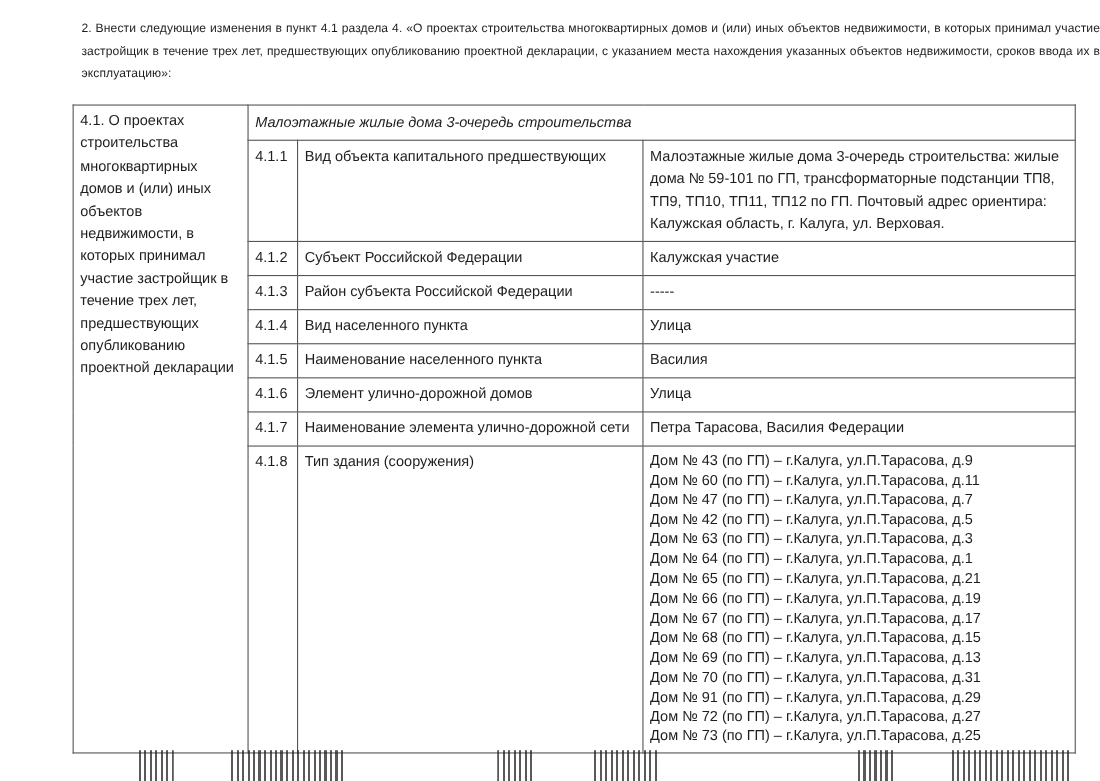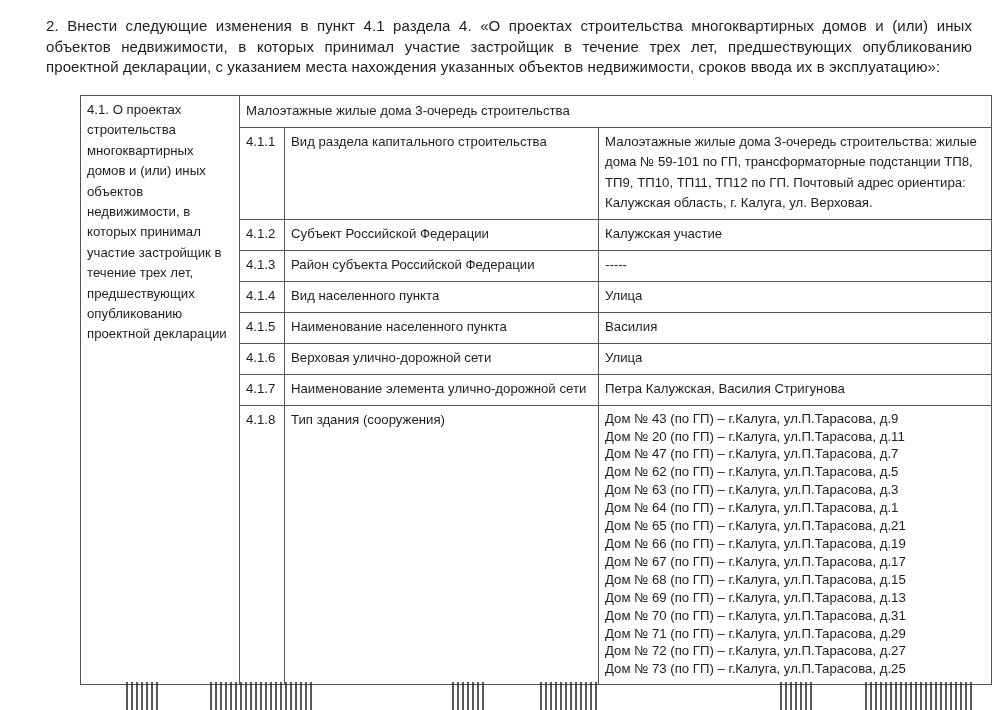--- a/index.html
+++ b/index.html
@@ -11,8 +11,8 @@
     position: relative;
   }
   .intro {
-    position: absolute; left: 46px; top: 16px; width: 926px;
-    font-size: 15px; line-height: 20.5px; text-align: justify;
+    position: absolute; left: 74px; top: 16px; width: 926px;
+    font-size: 11px; line-height: 20.5px; text-align: justify;
     letter-spacing: 0.1px;
   }
   table.decl {

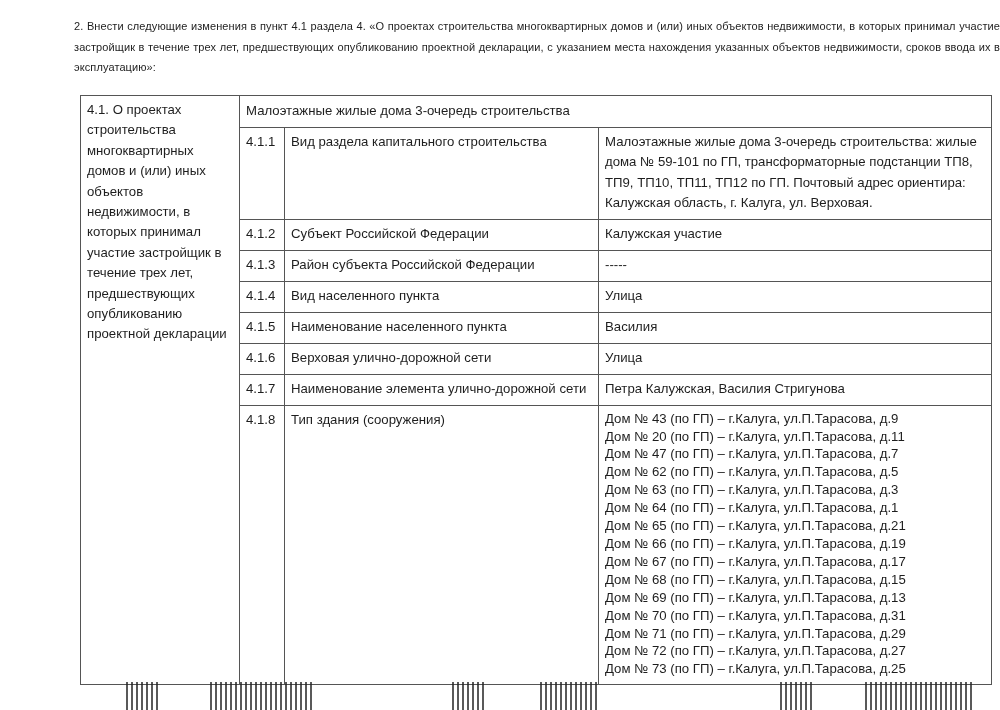--- a/index.html
+++ b/index.html
@@ -16,7 +16,7 @@
     letter-spacing: 0.1px;
   }
   table.decl {
-    position: absolute; left: 80px; top: 95px;
+    position: absolute; left: 66px; top: 95px;
     width: 911px; border-collapse: collapse;
     font-size: 13.2px; line-height: 20.4px;
     table-layout: fixed;

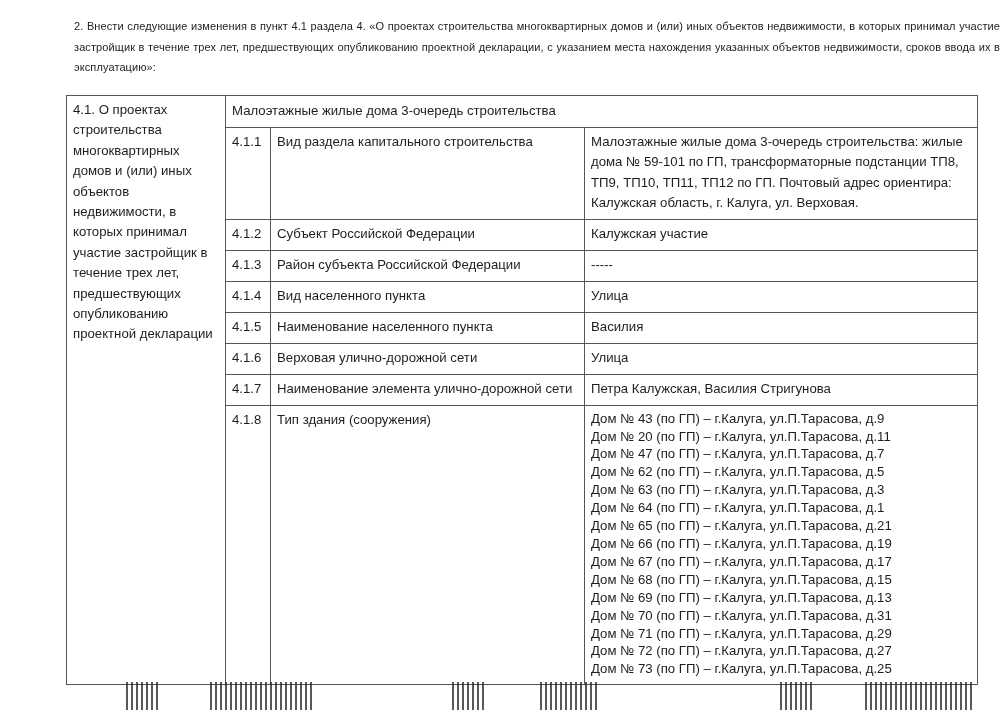--- a/index.html
+++ b/index.html
@@ -30,7 +30,7 @@
   col.c2 { width: 45px; }
   col.c3 { width: 314px; }
   col.c4 { width: 393px; }
-  .r-head td.group { height: 21px; padding-top: 5px; }
+  .r-head td.group { height: 21px; padding-top: 5px; font-style: italic; }
   .r-411 td { height: 76px; margin-left: 44px; }
   .r-std td { height: 21px; padding-top: 6px; padding-bottom: 4px; }
   .r-418 td { height: 269px; margin-left: 15px; }

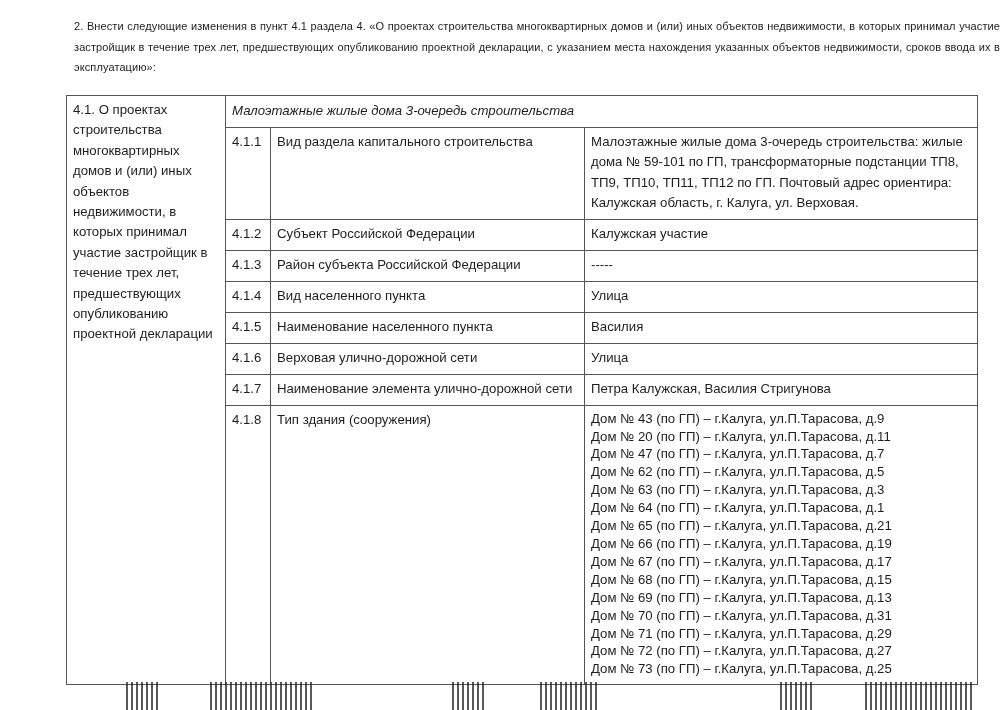--- a/index.html
+++ b/index.html
@@ -61,7 +61,7 @@
     </tr>
     <tr class="r-411">
       <td>4.1.1</td>
-      <td>Вид раздела капитального строительства</td>
+      <td>Вид объекта капитального предшествующих</td>
       <td>Малоэтажные жилые дома 3-очередь строительства: жилые дома № 59-101 по ГП, трансформаторные подстанции ТП8, ТП9, ТП10, ТП11, ТП12 по ГП. Почтовый адрес ориентира: Калужская область, г. Калуга, ул. Верховая.</td>
     </tr>
     <tr class="r-std">

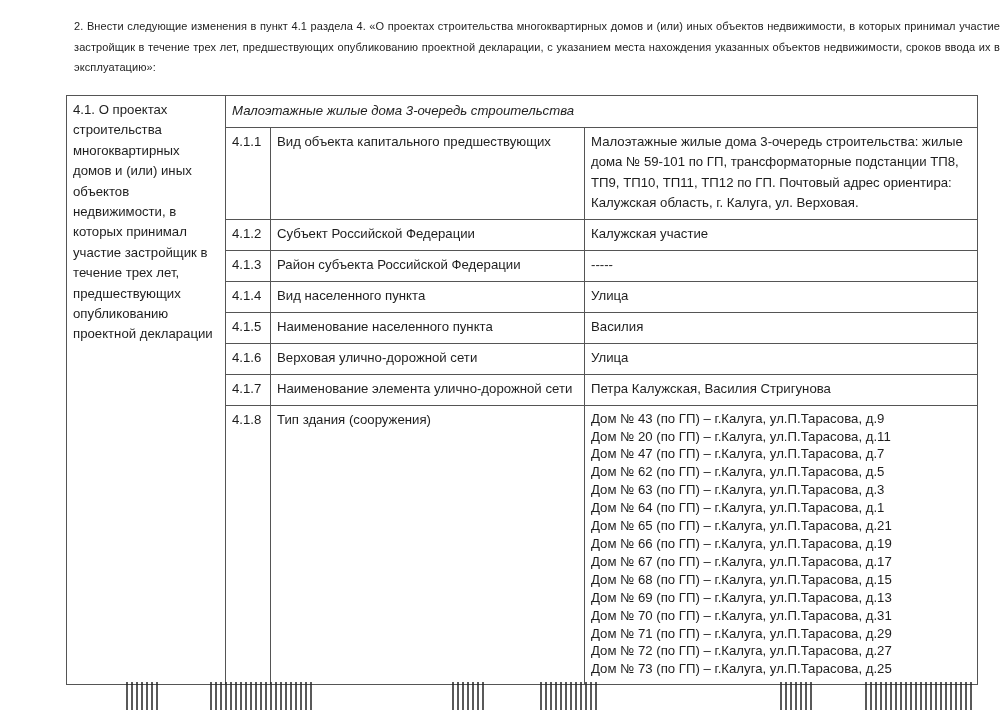--- a/index.html
+++ b/index.html
@@ -86,7 +86,7 @@
     </tr>
     <tr class="r-std">
       <td>4.1.6</td>
-      <td>Верховая улично-дорожной сети</td>
+      <td>Элемент улично-дорожной домов</td>
       <td>Улица</td>
     </tr>
     <tr class="r-std">

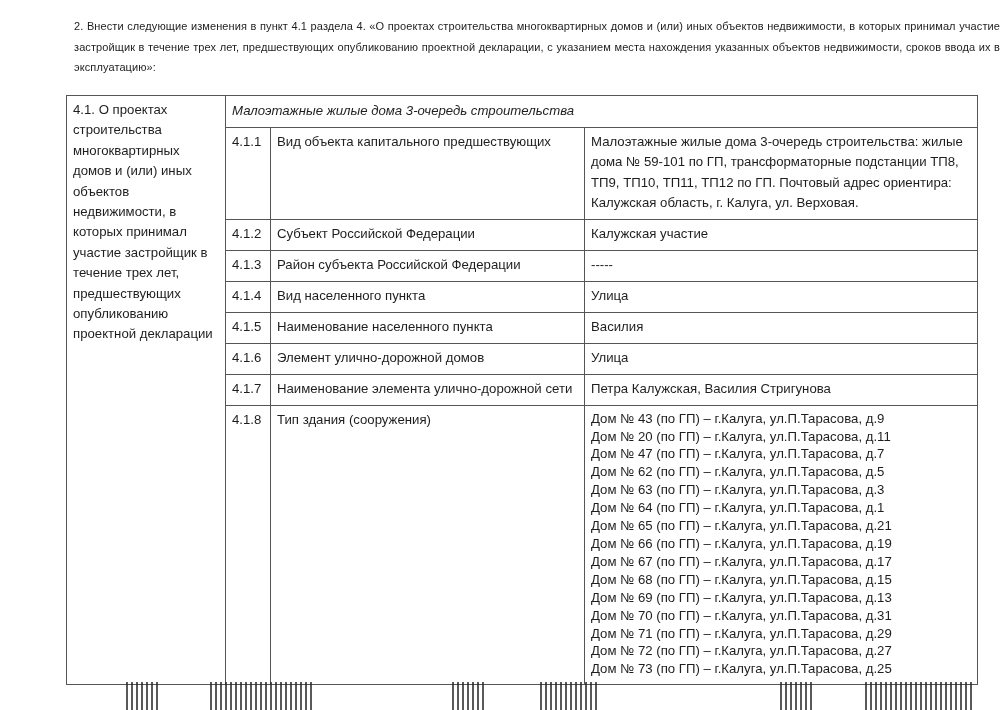--- a/index.html
+++ b/index.html
@@ -92,7 +92,7 @@
     <tr class="r-std">
       <td>4.1.7</td>
       <td>Наименование элемента улично-дорожной сети</td>
-      <td>Петра Калужская, Василия Стригунова</td>
+      <td>Петра Тарасова, Василия Федерации</td>
     </tr>
     <tr class="r-418">
       <td>4.1.8</td>

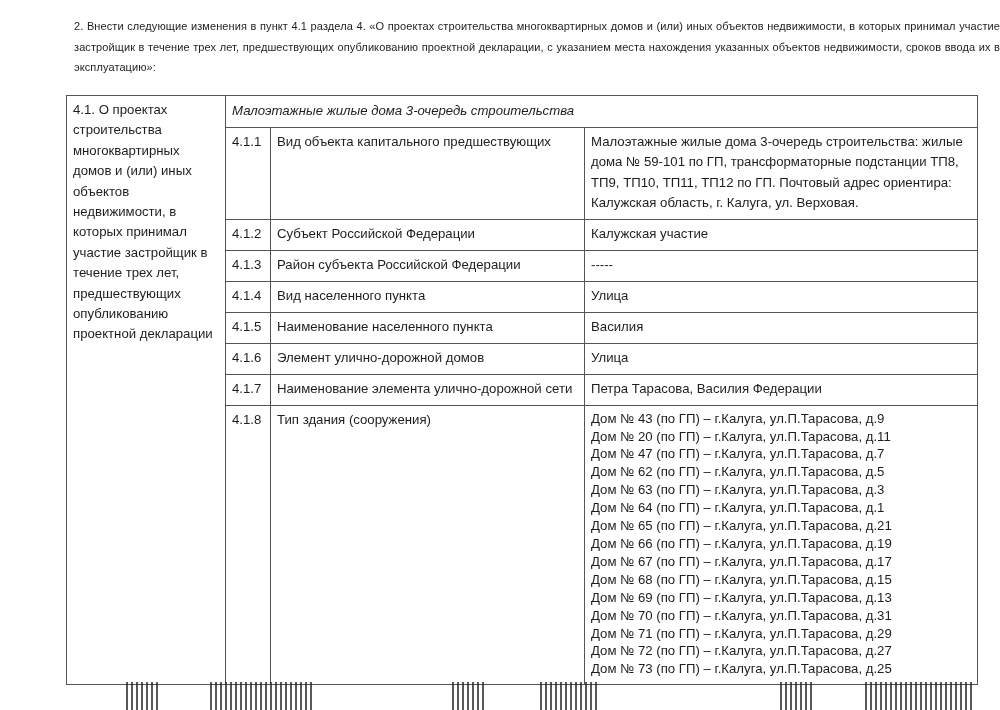--- a/index.html
+++ b/index.html
@@ -99,7 +99,7 @@
       <td>Тип здания (сооружения)</td>
       <td class="houses">
         <div>Дом № 43 (по ГП) – г.Калуга, ул.П.Тарасова, д.9</div>
-        <div>Дом № 20 (по ГП) – г.Калуга, ул.П.Тарасова, д.11</div>
+        <div>Дом № 60 (по ГП) – г.Калуга, ул.П.Тарасова, д.11</div>
         <div>Дом № 47 (по ГП) – г.Калуга, ул.П.Тарасова, д.7</div>
         <div>Дом № 62 (по ГП) – г.Калуга, ул.П.Тарасова, д.5</div>
         <div>Дом № 63 (по ГП) – г.Калуга, ул.П.Тарасова, д.3</div>

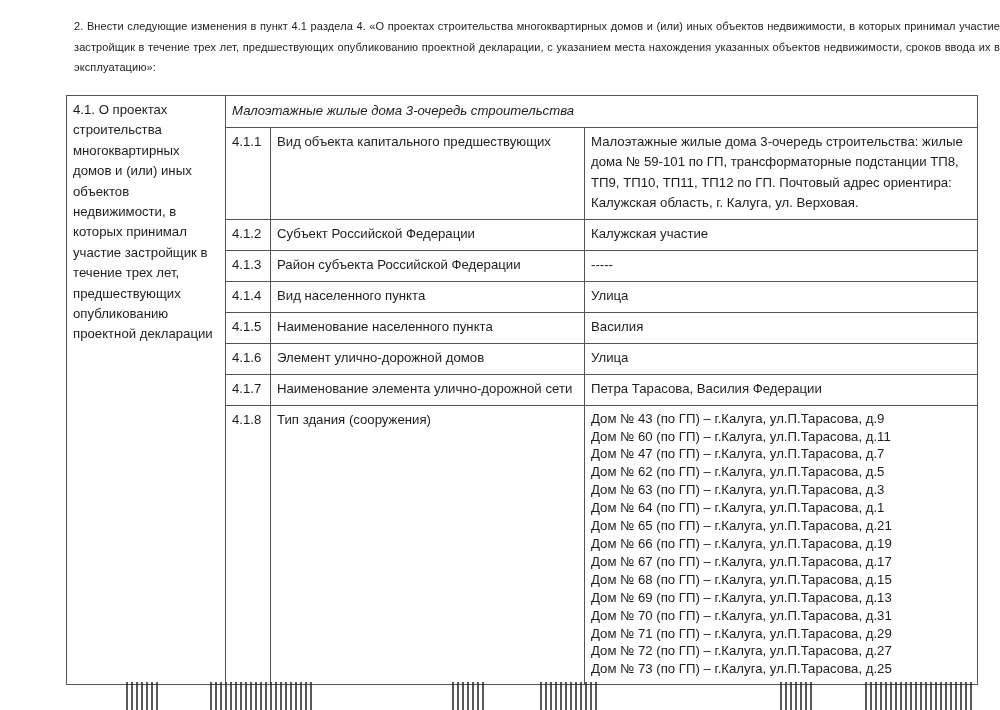--- a/index.html
+++ b/index.html
@@ -101,7 +101,7 @@
         <div>Дом № 43 (по ГП) – г.Калуга, ул.П.Тарасова, д.9</div>
         <div>Дом № 60 (по ГП) – г.Калуга, ул.П.Тарасова, д.11</div>
         <div>Дом № 47 (по ГП) – г.Калуга, ул.П.Тарасова, д.7</div>
-        <div>Дом № 62 (по ГП) – г.Калуга, ул.П.Тарасова, д.5</div>
+        <div>Дом № 42 (по ГП) – г.Калуга, ул.П.Тарасова, д.5</div>
         <div>Дом № 63 (по ГП) – г.Калуга, ул.П.Тарасова, д.3</div>
         <div>Дом № 64 (по ГП) – г.Калуга, ул.П.Тарасова, д.1</div>
         <div>Дом № 65 (по ГП) – г.Калуга, ул.П.Тарасова, д.21</div>

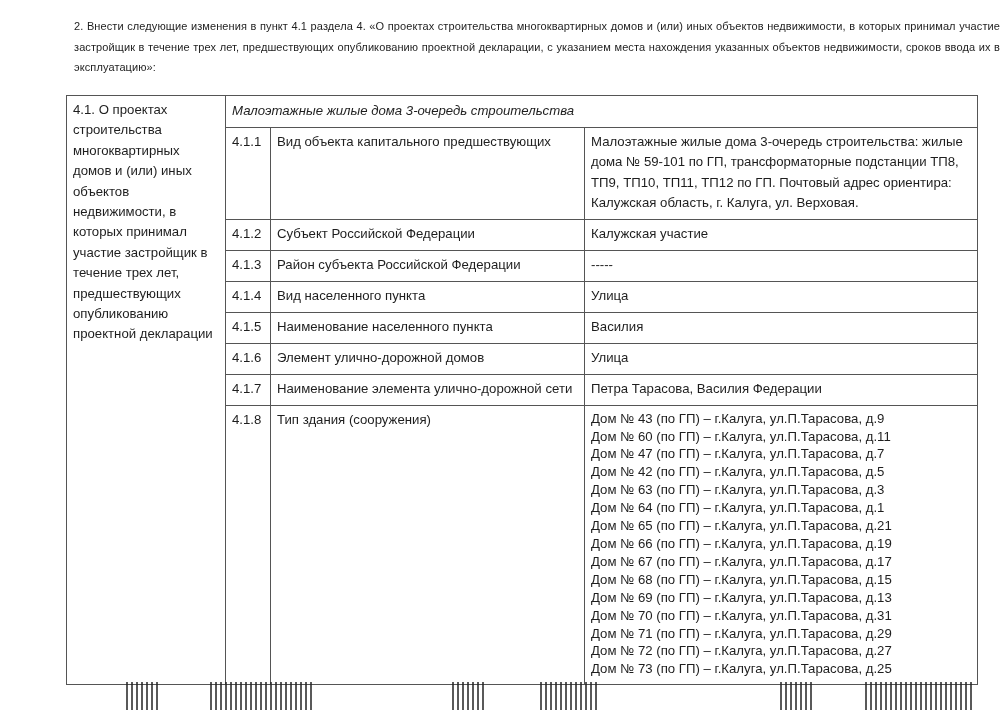--- a/index.html
+++ b/index.html
@@ -110,7 +110,7 @@
         <div>Дом № 68 (по ГП) – г.Калуга, ул.П.Тарасова, д.15</div>
         <div>Дом № 69 (по ГП) – г.Калуга, ул.П.Тарасова, д.13</div>
         <div>Дом № 70 (по ГП) – г.Калуга, ул.П.Тарасова, д.31</div>
-        <div>Дом № 71 (по ГП) – г.Калуга, ул.П.Тарасова, д.29</div>
+        <div>Дом № 91 (по ГП) – г.Калуга, ул.П.Тарасова, д.29</div>
         <div>Дом № 72 (по ГП) – г.Калуга, ул.П.Тарасова, д.27</div>
         <div>Дом № 73 (по ГП) – г.Калуга, ул.П.Тарасова, д.25</div>
       </td>

